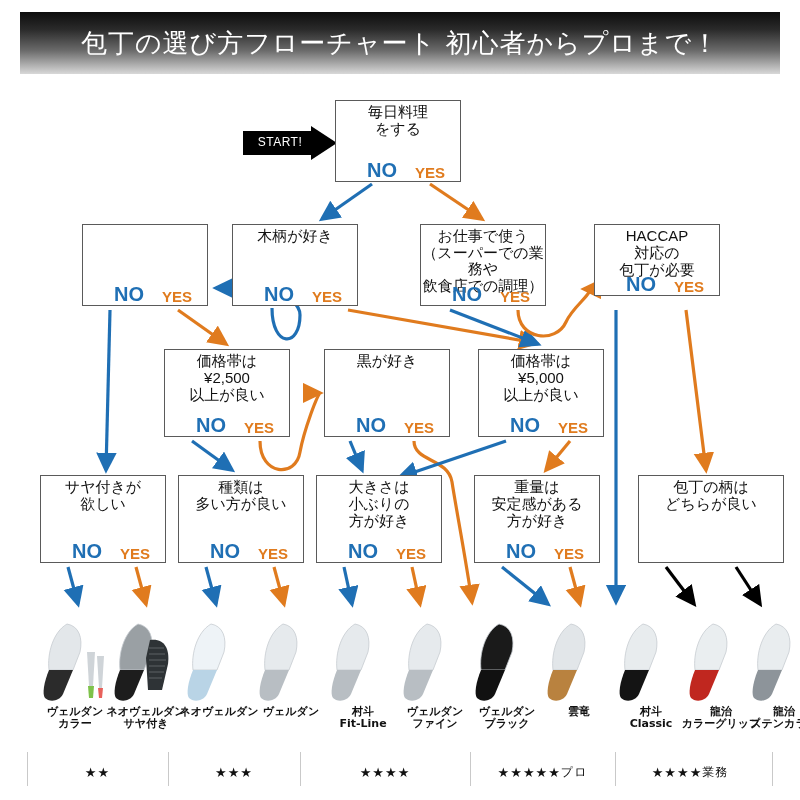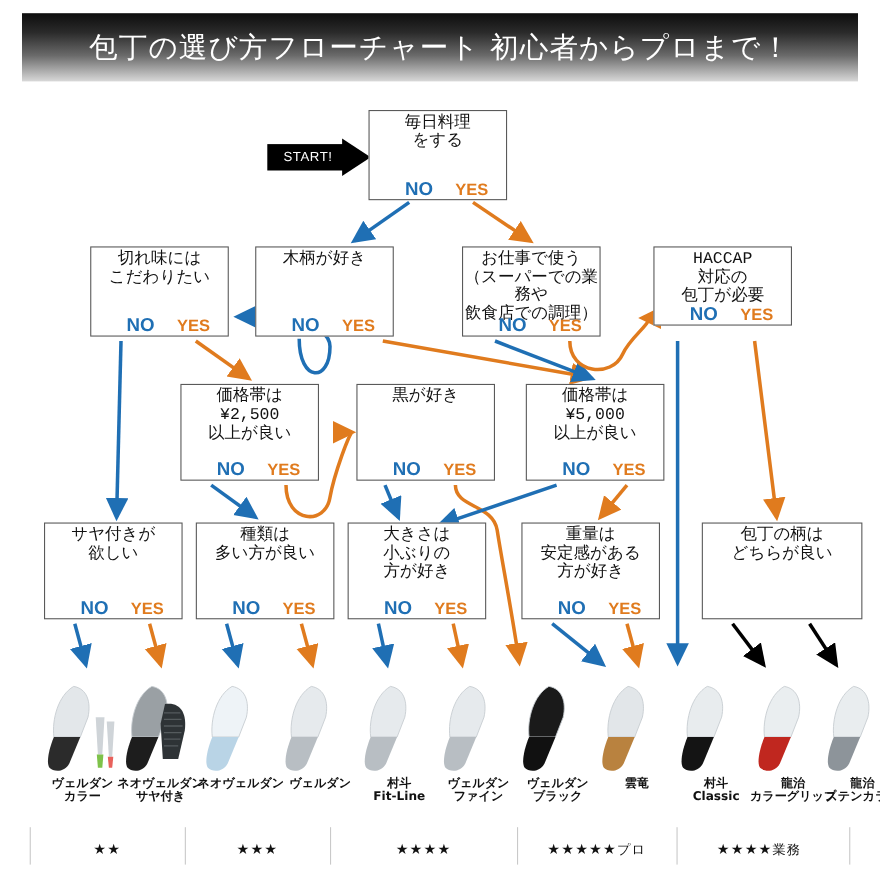--- a/index.html
+++ b/index.html
@@ -29,7 +29,7 @@
   .box .q{
     position:absolute;left:0;right:0;top:3px;
     text-align:center;color:#111;line-height:1.12;
-    font-size:15px;font-family:Liberation Mono, monospace;
+    font-size:15px;font-family:Liberation Sans, sans-serif;
   }
   .box .sub{
     display:block;font-size:15px;line-height:1.1;margin-top:0px;

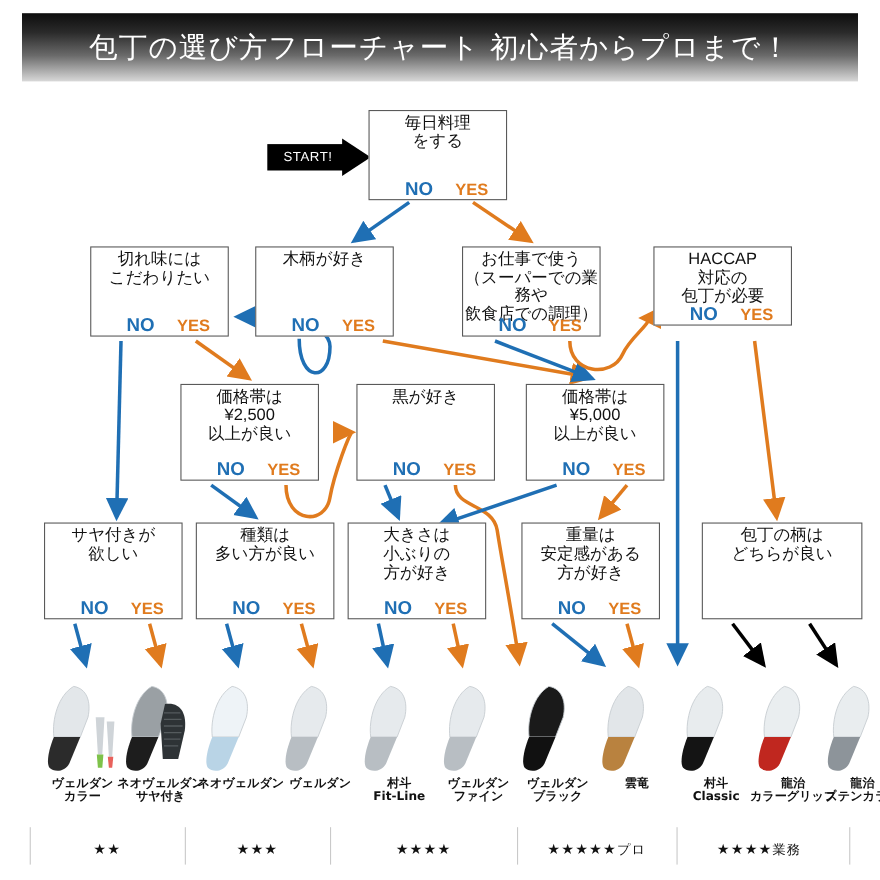--- a/index.html
+++ b/index.html
@@ -39,7 +39,7 @@
     display:flex;align-items:flex-end;justify-content:space-around;
     padding:0 6px;box-sizing:border-box;
   }
-  .opt-no{color:#1f6fb4;font-weight:bold;font-size:17px;line-height:1;padding-left:16px;}
+  .opt-no{color:#1f6fb4;font-weight:bold;font-size:20px;line-height:1;padding-left:16px;}
   .opt-yes{color:#e07b1e;font-weight:bold;font-size:15px;line-height:1;margin-top:32px;}
   .opt-mat{color:#111;font-weight:normal;font-size:10px;line-height:1;
            font-family:"DejaVu Sans","Liberation Sans",sans-serif;}

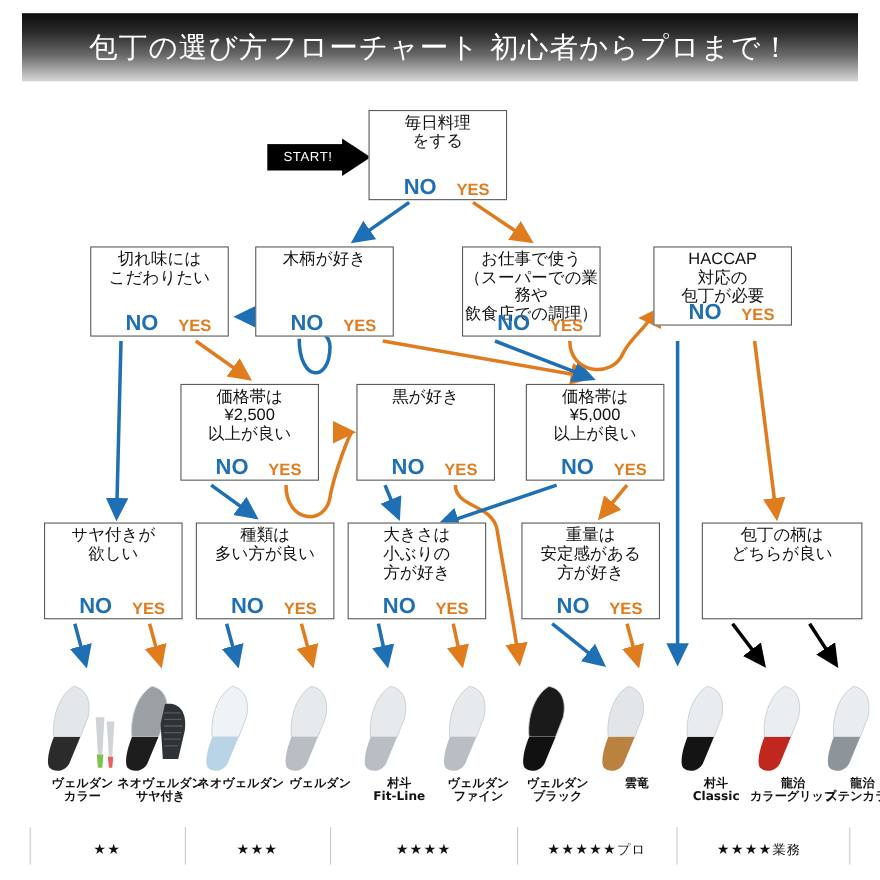--- a/index.html
+++ b/index.html
@@ -164,8 +164,6 @@
         </div>
       </div>
       <div class="box" style="left: 82px; top: 224px; width: 126px; height: 82px;">
-        <div class="q" style="white-space: pre-line;">切れ味には
-こだわりたい</div>
         <div class="opts">
           <span class="opt-no">NO</span>
           <span class="opt-yes">YES</span>

